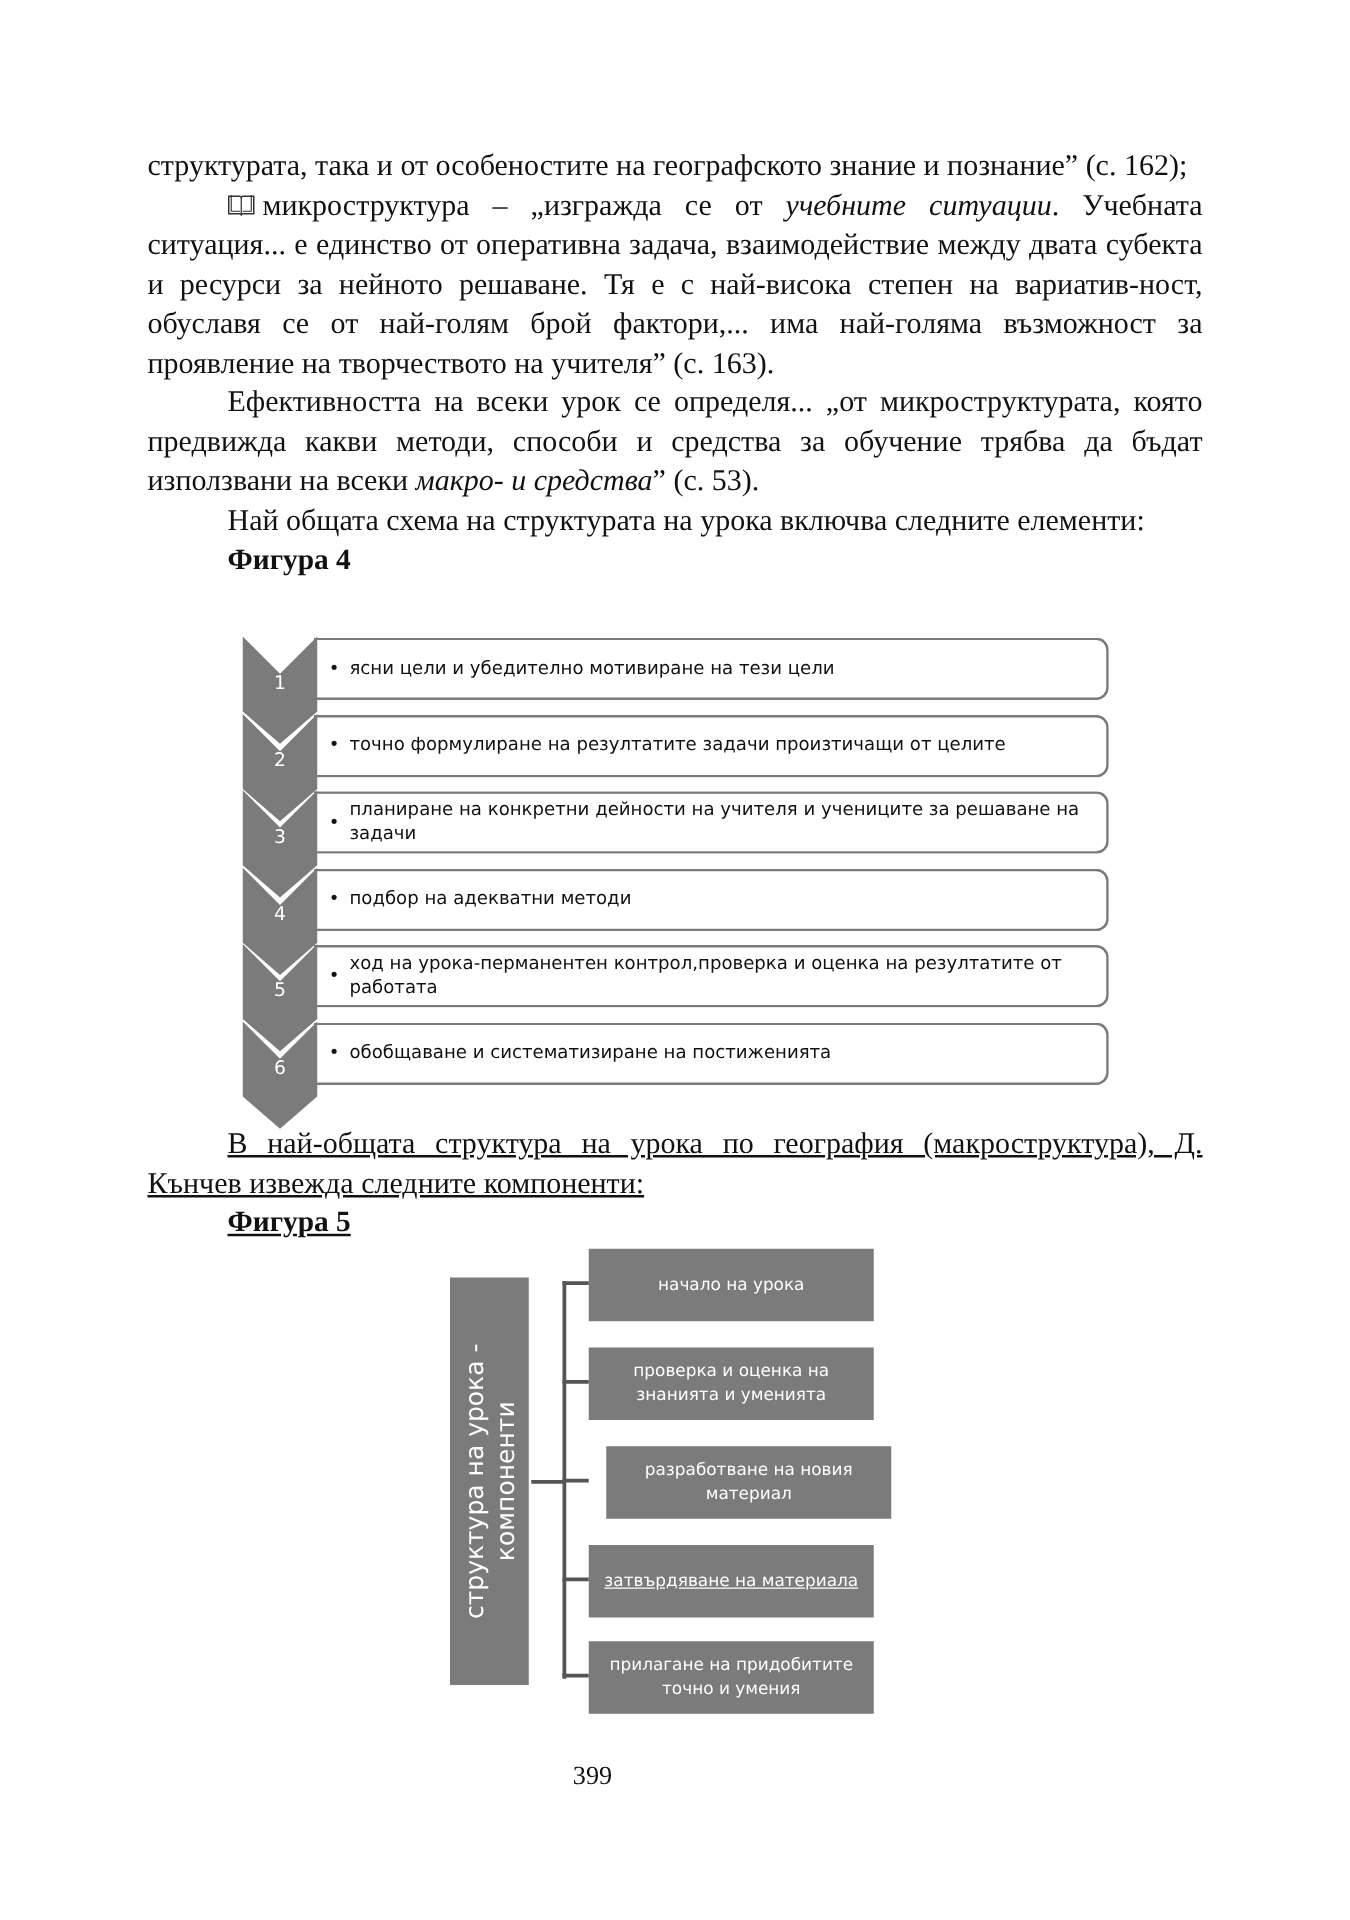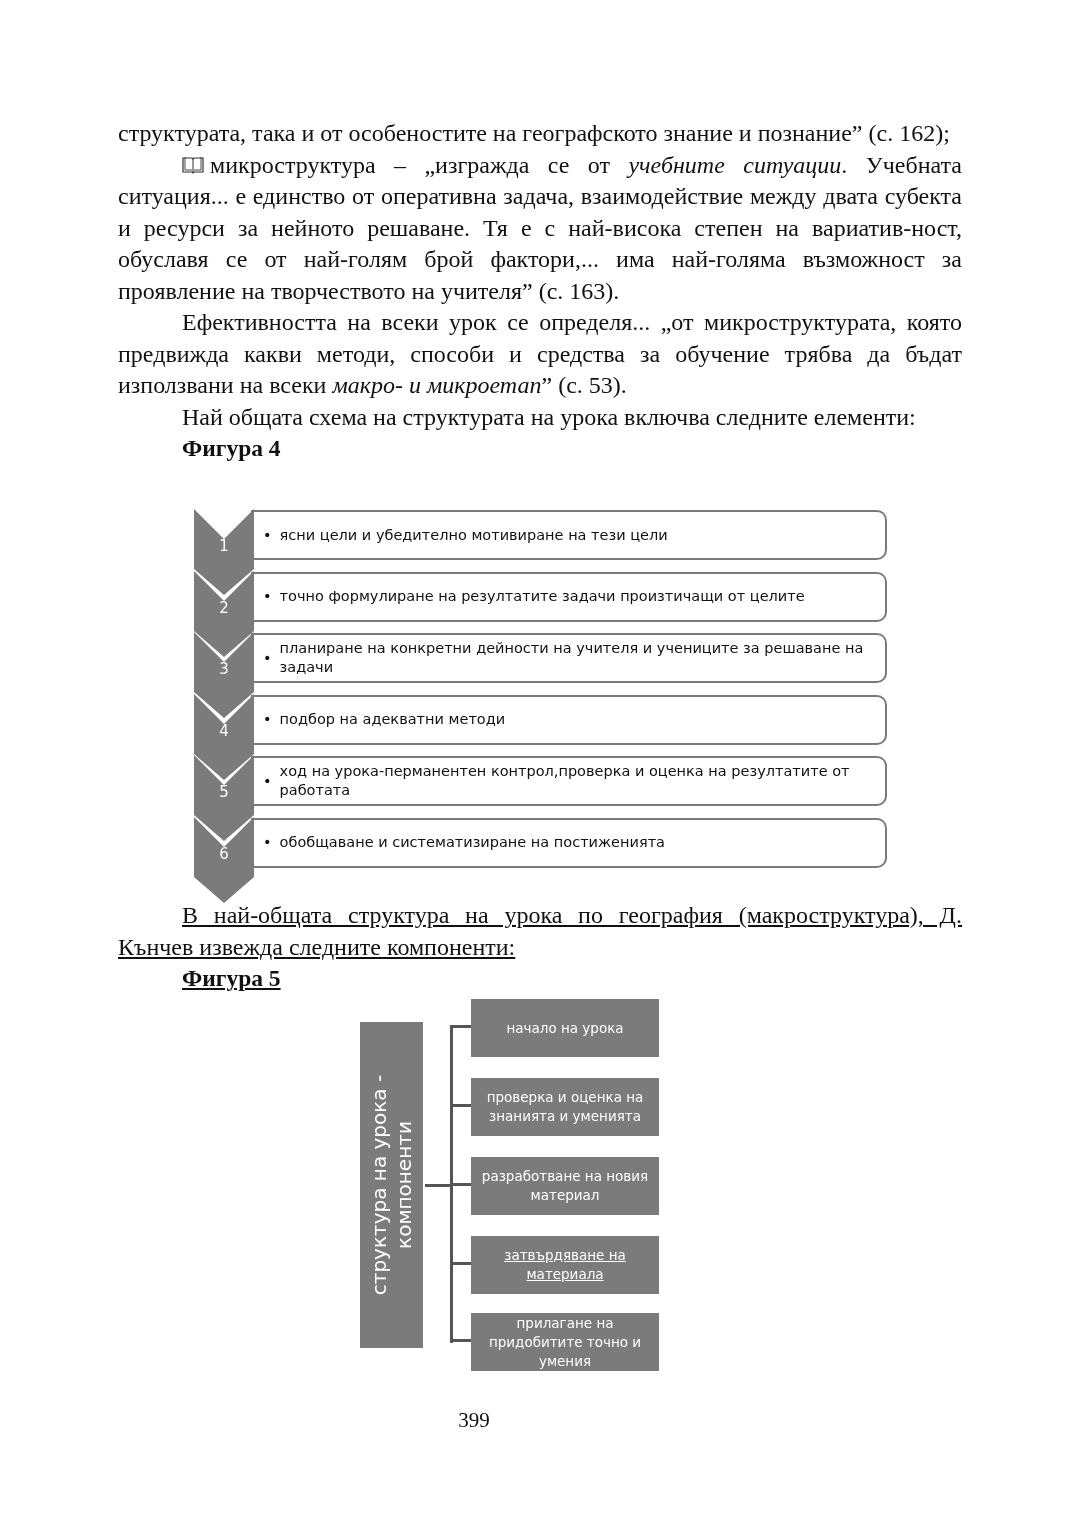--- a/index.html
+++ b/index.html
@@ -41,7 +41,7 @@
         <path d="M11 3 L11 16" stroke="#333" stroke-width="1"></path>
         <path d="M3 1 L3 14 L10 14 M19 1 L19 14 L12 14" fill="none" stroke="#333" stroke-width="0.9"></path>
       </svg><span>микроструктура – „изгражда се от </span><em>учебните ситуации</em><span>. Учебната ситуация... е единство от оперативна задача, взаимодействие между двата субекта и ресурси за нейното решаване. Тя е с най-висока степен на вариатив-ност, обуславя се от най-голям брой фактори,... има най-голяма възможност за проявление на творчеството на учителя” (с. 163).</span></p>
-  <p class="para indent"><span>Ефективността на всеки урок се определя... „от микроструктурата, която предвижда какви методи, способи и средства за обучение трябва да бъдат използвани на всеки </span><em>макро- и микроетап</em><span>” (с. 53).</span></p>
+  <p class="para indent"><span>Ефективността на всеки урок се определя... „от микроструктурата, която предвижда какви методи, способи и средства за обучение трябва да бъдат използвани на всеки </span><em>макро- и средства</em><span>” (с. 53).</span></p>
   <p class="para indent last">Най общата схема на структурата на урока включва следните елементи:</p>
   <p class="fig-title">Фигура 4</p>
 </div>

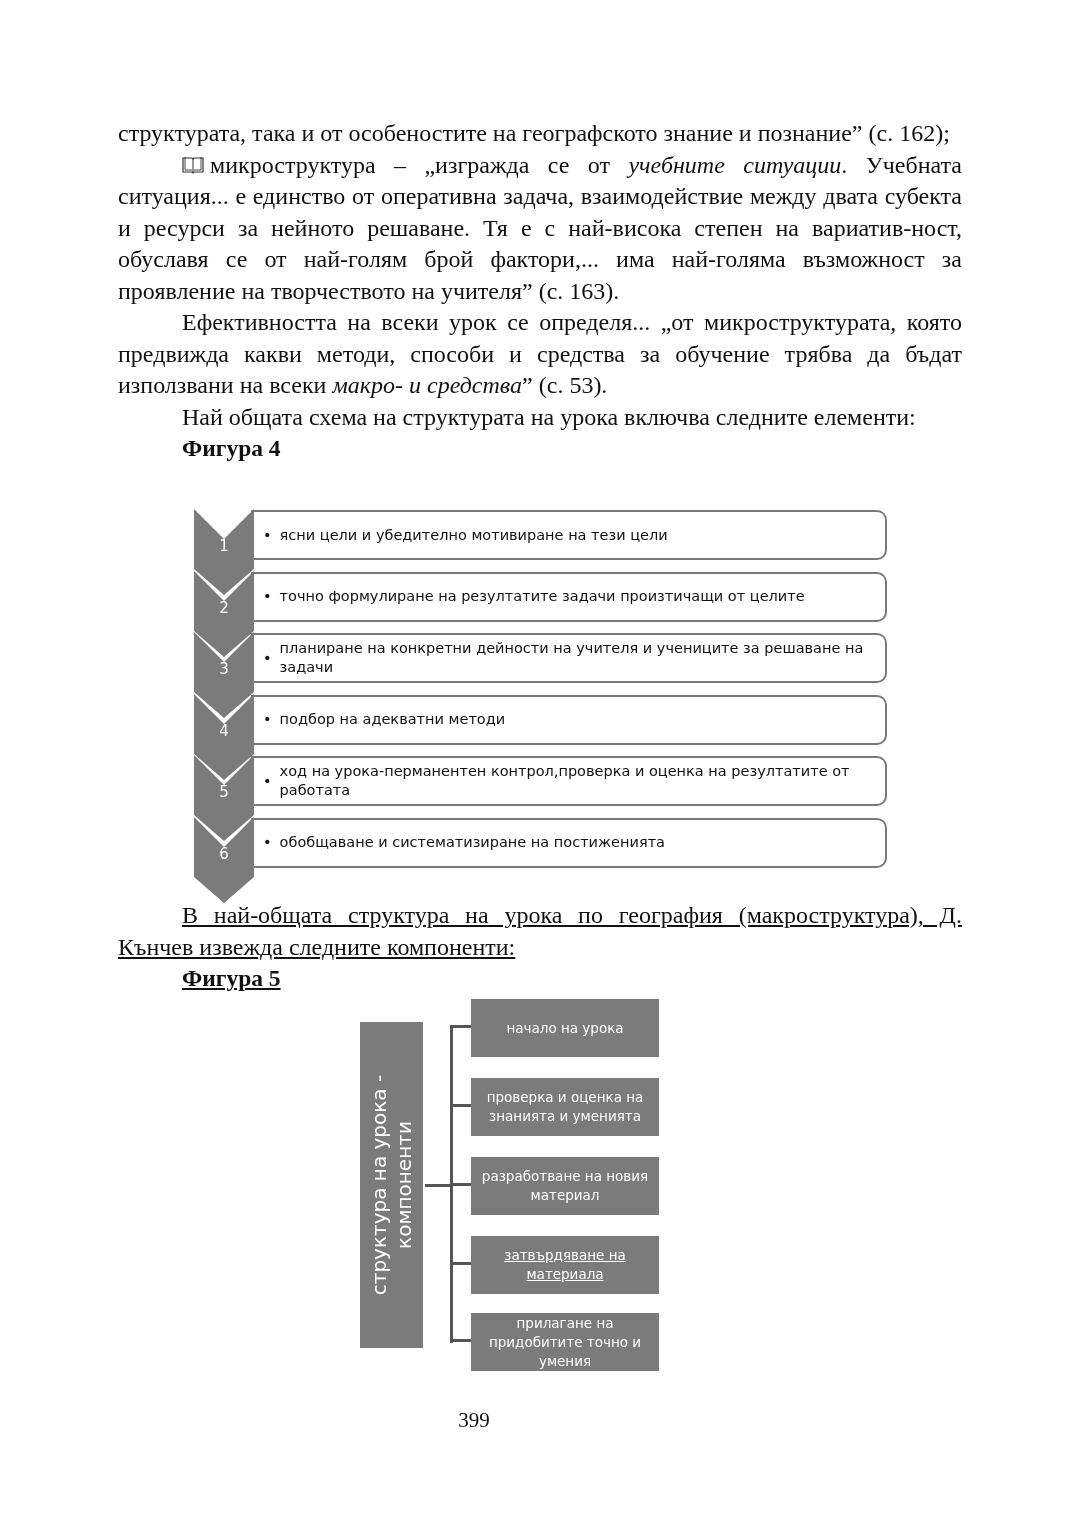--- a/index.html
+++ b/index.html
@@ -27,7 +27,7 @@
   .root-text { position: absolute; left: 50%; top: 50%; transform: translate(-50%, -50%) rotate(-90deg); width: 320px; text-align: center; color: #fff; font-family: "DejaVu Sans", sans-serif; font-size: 20px; line-height: 25px; }
   .bracket-v { position: absolute; left: 92px; top: 28px; width: 3px; height: 318px; background: #555; }
   .bracket-h { position: absolute; height: 3px; background: #555; }
-  .comp { position: absolute; left: 113px; width: 188px; height: 58px; background: #7b7b7b; color: #fff; font-family: "DejaVu Sans", sans-serif; font-size: 13.5px; line-height: 19px; display: flex; align-items: center; justify-content: center; text-align: center; padding: 0 8px; box-sizing: border-box; }
+  .comp { position: absolute; left: 113px; width: 228px; height: 58px; background: #7b7b7b; color: #fff; font-family: "DejaVu Sans", sans-serif; font-size: 13.5px; line-height: 19px; display: flex; align-items: center; justify-content: center; text-align: center; padding: 0 8px; box-sizing: border-box; }
 
   .page-number { position: absolute; left: 0; width: 948px; top: 1408px; text-align: center; font-size: 21px; }
 </style>

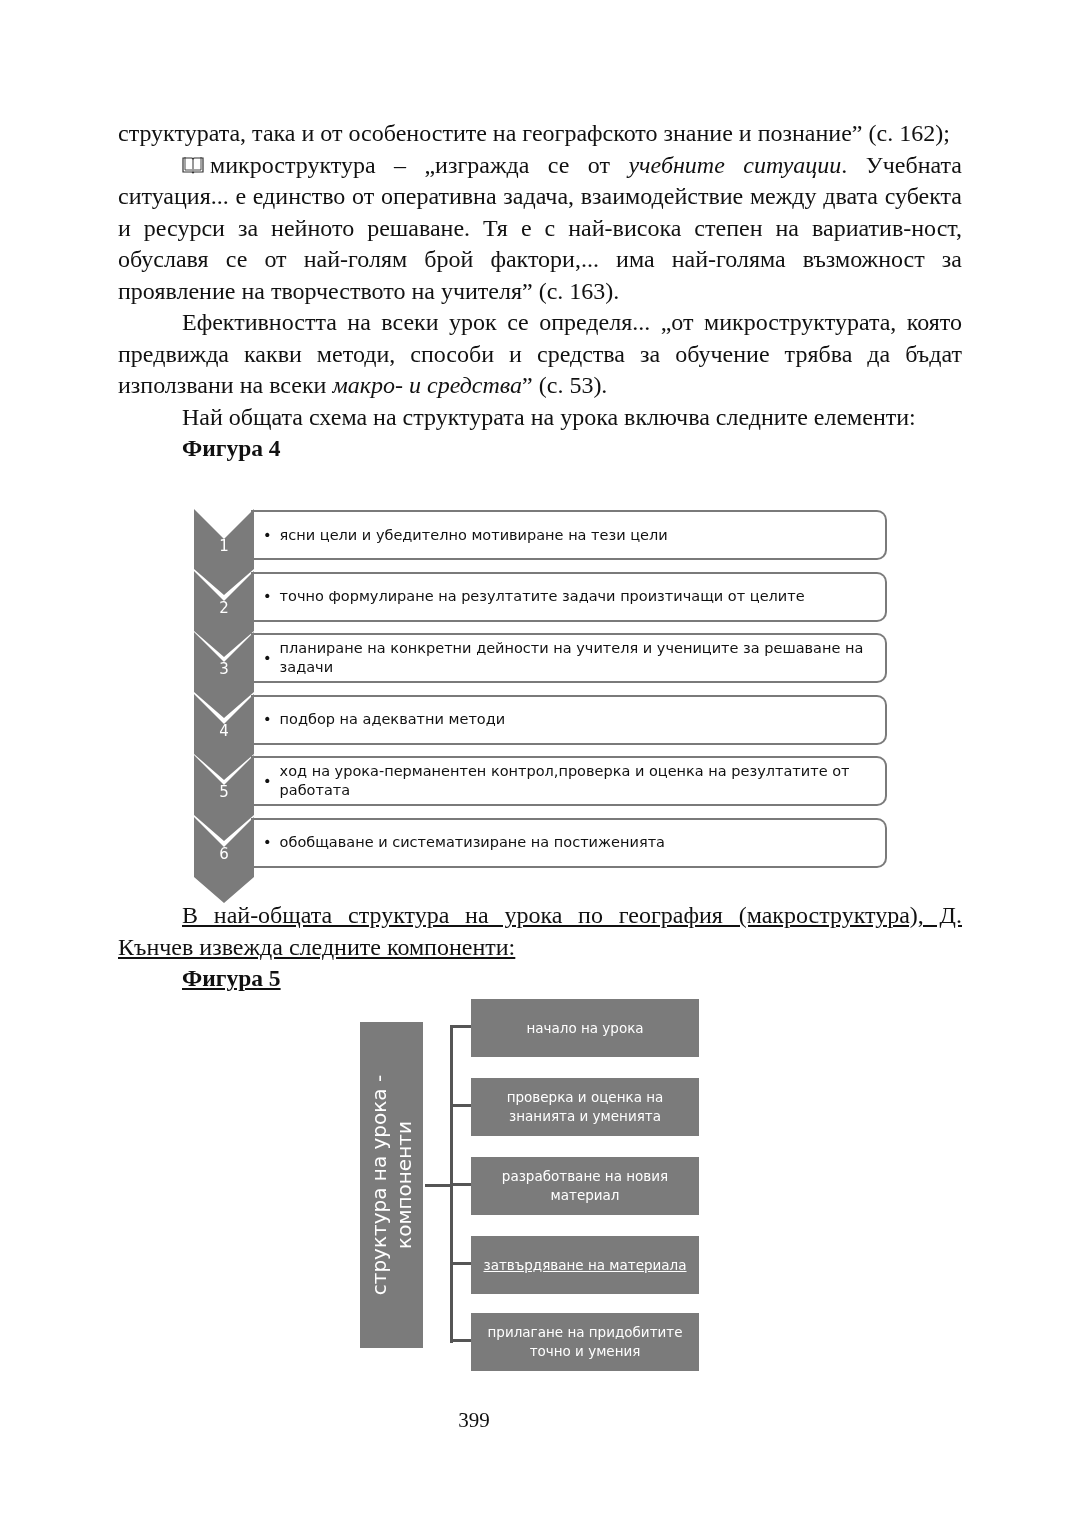--- a/index.html
+++ b/index.html
@@ -136,7 +136,7 @@
     <div class="bracket-h" style="left: 92px; width: 21px; top: 28px;"></div>
     <div class="comp" style="top: 81px;">проверка  и оценка на знанията и уменията</div>
     <div class="bracket-h" style="left: 92px; width: 21px; top: 107px;"></div>
-    <div class="comp" style="top: 160px;">разработване на новия материал</div>
+    <div class="comp" style="top: 160px; margin-left: 14px;">разработване на новия материал</div>
     <div class="bracket-h" style="left: 92px; width: 21px; top: 186px;"></div>
     <div class="comp" style="top: 239px; text-decoration: underline;">затвърдяване на материала</div>
     <div class="bracket-h" style="left: 92px; width: 21px; top: 265px;"></div>

